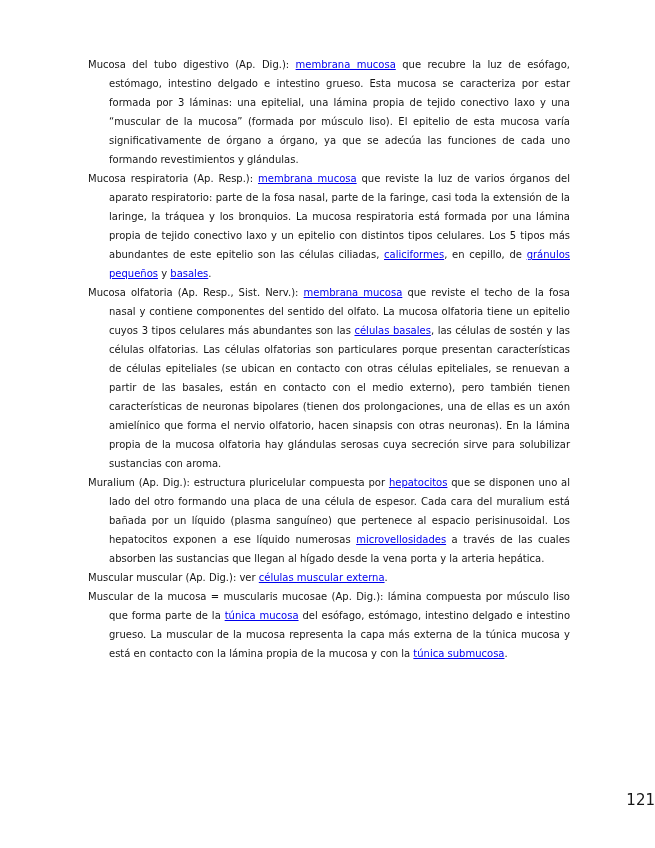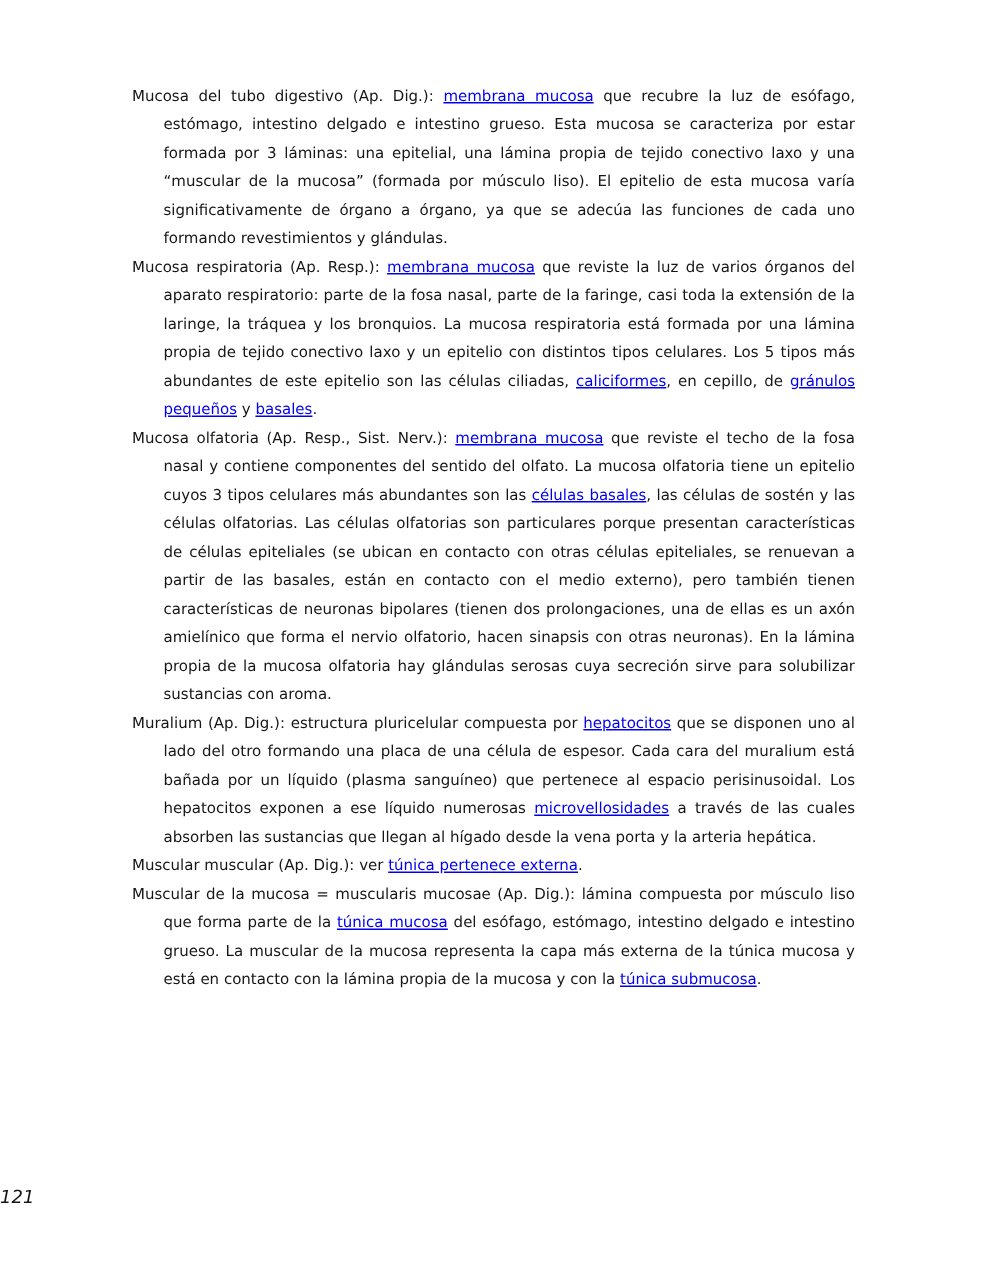--- a/index.html
+++ b/index.html
@@ -60,7 +60,7 @@
       <p class="entry"><span>Mucosa respiratoria (Ap. Resp.): </span><a class="link">membrana mucosa</a><span> que reviste la luz de varios órganos del aparato respiratorio: parte de la fosa nasal, parte de la faringe, casi toda la extensión de la laringe, la tráquea y los bronquios. La mucosa respiratoria está formada por una lámina propia de tejido conectivo laxo y un epitelio con distintos tipos celulares. Los 5 tipos más abundantes de este epitelio son las células ciliadas, </span><a class="link">caliciformes</a><span>, en cepillo, de </span><a class="link">gránulos pequeños</a><span> y </span><a class="link">basales</a><span>.</span></p>
       <p class="entry"><span>Mucosa olfatoria (Ap. Resp., Sist. Nerv.): </span><a class="link">membrana mucosa</a><span> que reviste el techo de la fosa nasal y contiene componentes del sentido del olfato. La mucosa olfatoria tiene un epitelio cuyos 3 tipos celulares más abundantes son las </span><a class="link">células basales</a><span>, las células de sostén y las células olfatorias. Las células olfatorias son particulares porque presentan características de células epiteliales (se ubican en contacto con otras células epiteliales, se renuevan a partir de las basales, están en contacto con el medio externo), pero también tienen características de neuronas bipolares (tienen dos prolongaciones, una de ellas es un axón amielínico que forma el nervio olfatorio, hacen sinapsis con otras neuronas). En la lámina propia de la mucosa olfatoria hay glándulas serosas cuya secreción sirve para solubilizar sustancias con aroma.</span></p>
       <p class="entry"><span>Muralium (Ap. Dig.): estructura pluricelular compuesta por </span><a class="link">hepatocitos</a><span> que se disponen uno al lado del otro formando una placa de una célula de espesor. Cada cara del muralium está bañada por un líquido (plasma sanguíneo) que pertenece al espacio perisinusoidal. Los hepatocitos exponen a ese líquido numerosas </span><a class="link">microvellosidades</a><span> a través de las cuales absorben las sustancias que llegan al hígado desde la vena porta y la arteria hepática.</span></p>
-      <p class="entry"><span>Muscular muscular (Ap. Dig.): ver </span><a class="link">túnica pertenece externa</a><span>.</span></p>
+      <p class="entry"><span>Muscular muscular (Ap. Dig.): ver </span><a class="link">células muscular externa</a><span>.</span></p>
       <p class="entry"><span>Muscular de la mucosa = muscularis mucosae (Ap. Dig.): lámina compuesta por músculo liso que forma parte de la </span><a class="link">túnica mucosa</a><span> del esófago, estómago, intestino delgado e intestino grueso. La muscular de la mucosa representa la capa más externa de la túnica mucosa y está en contacto con la lámina propia de la mucosa y con la </span><a class="link">túnica submucosa</a><span>.</span></p>
     </div>
   <div class="page-number">121</div>

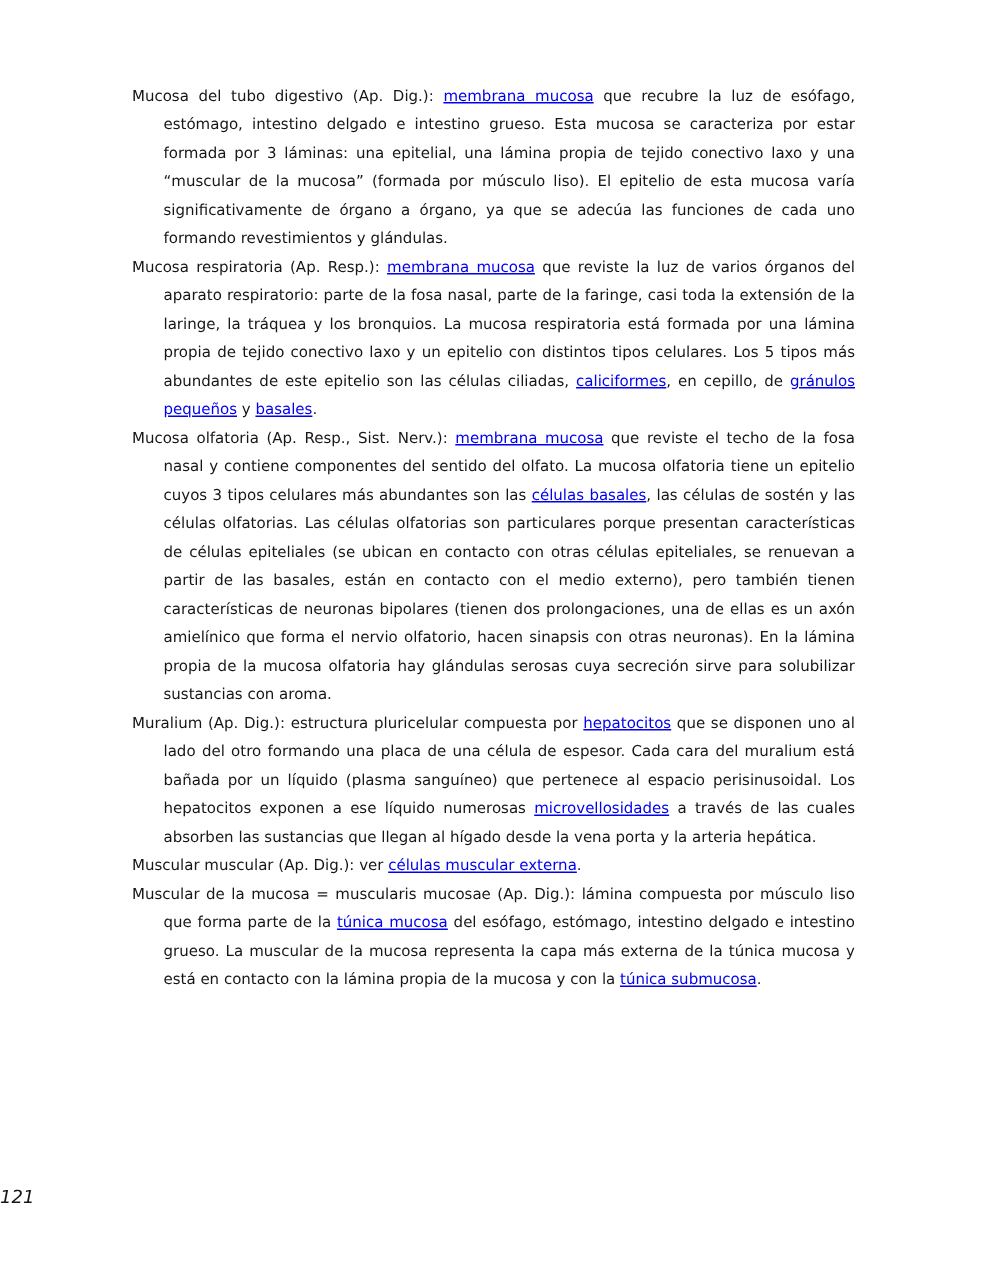--- a/index.html
+++ b/index.html
@@ -45,10 +45,9 @@
     left: 0;
     right: 0;
     top: 791px;
-    text-align: left;
-    font-size: 12px;
+    text-align: right;
+    font-size: 15px;
     color: #161616;
-    font-style: italic;
   }
 </style>
 </head>

